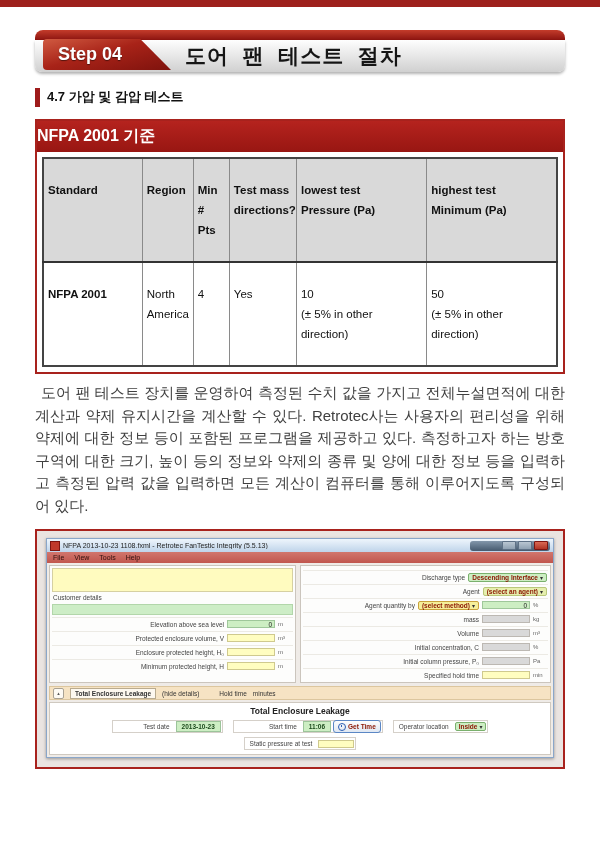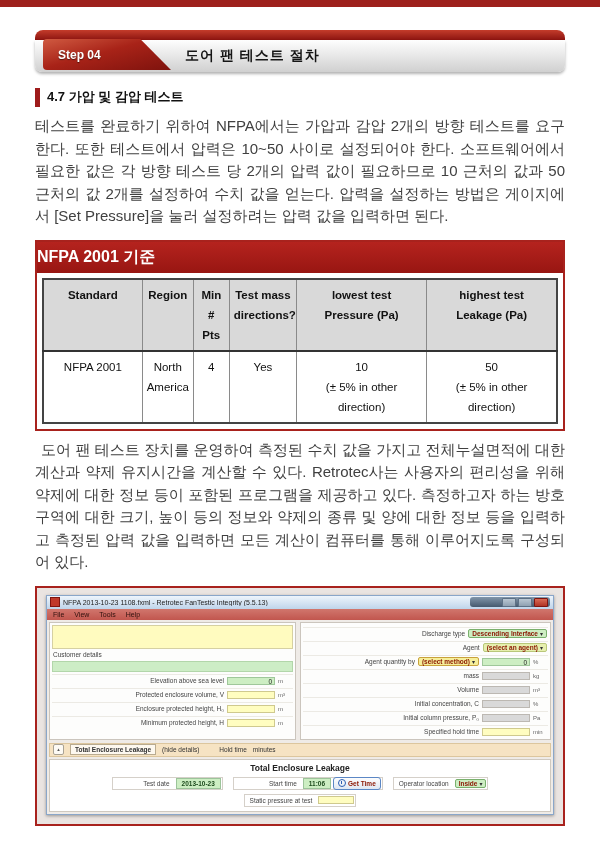--- a/index.html
+++ b/index.html
@@ -16,7 +16,7 @@
               background:linear-gradient(165deg,#d05a41 0%,#a82318 45%,#7e120d 100%);
               clip-path:polygon(0 0,76% 0,100% 100%,0 100%);border-radius:4px 0 0 4px;
               display:flex;align-items:center;padding-left:15px;box-sizing:border-box;}
-  .step-badge span{color:#fff;font-weight:bold;font-size:12px;text-shadow:0 1px 1px rgba(0,0,0,.5);}
+  .step-badge span{color:#fff;font-weight:bold;font-size:18px;text-shadow:0 1px 1px rgba(0,0,0,.5);}
   .hdr-title{font-size:14px;font-weight:bold;color:#151515;letter-spacing:1px;}
   
   .sec-h{margin:15px 35px 0;display:flex;align-items:center;gap:7px;height:20px;}

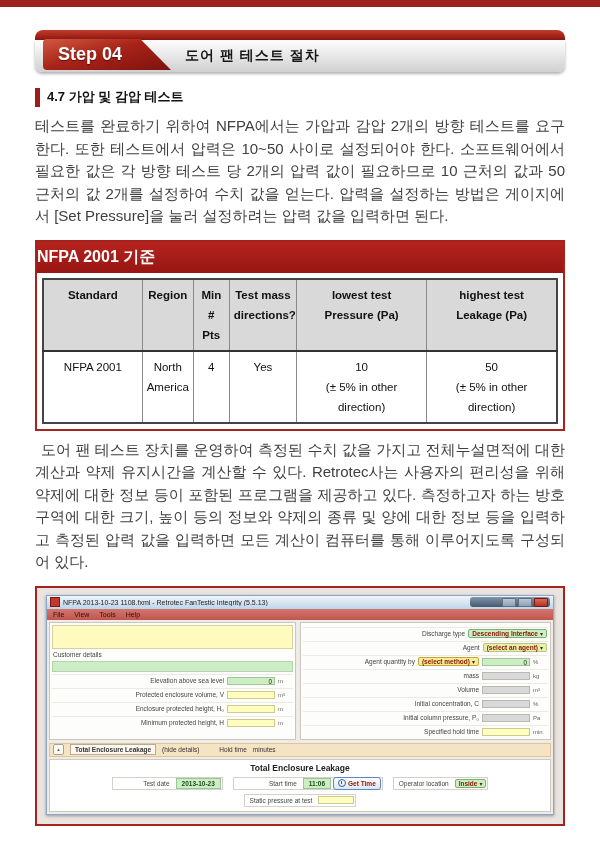--- a/index.html
+++ b/index.html
@@ -17,7 +17,7 @@
               clip-path:polygon(0 0,76% 0,100% 100%,0 100%);border-radius:4px 0 0 4px;
               display:flex;align-items:center;padding-left:15px;box-sizing:border-box;}
   .step-badge span{color:#fff;font-weight:bold;font-size:18px;text-shadow:0 1px 1px rgba(0,0,0,.5);}
-  .hdr-title{font-size:14px;font-weight:bold;color:#151515;letter-spacing:1px;}
+  .hdr-title{font-size:21px;font-weight:bold;color:#151515;letter-spacing:1px;font-family:Liberation Mono, monospace;}
   
   .sec-h{margin:15px 35px 0;display:flex;align-items:center;gap:7px;height:20px;}
   .sec-h .redbar{width:5px;height:19px;background:#9e1b1b;}

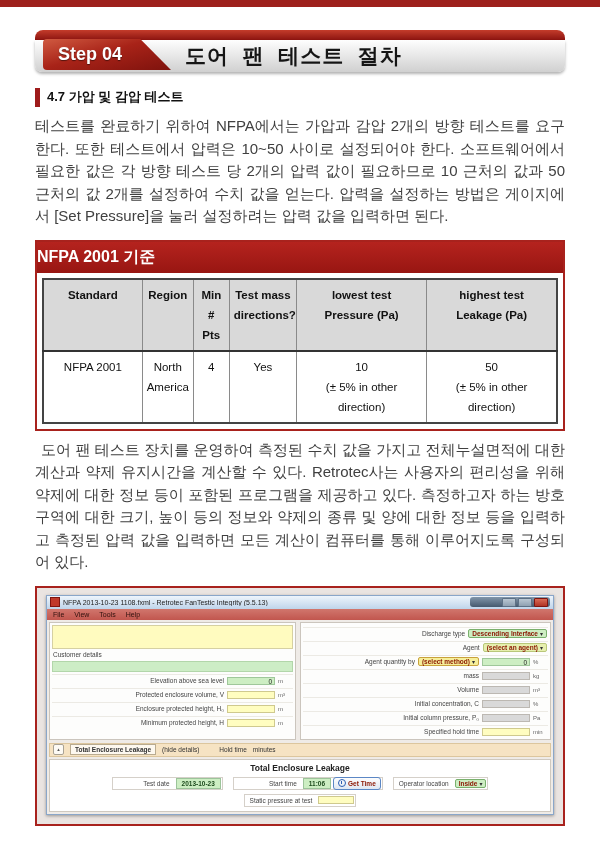--- a/index.html
+++ b/index.html
@@ -116,7 +116,6 @@
     <span class="redbar"></span>
     <span class="t">4.7 가압 및 감압 테스트</span>
   </div>
-  <div class="para">테스트를 완료하기 위하여 NFPA에서는 가압과 감압 2개의 방향 테스트를 요구한다. 또한 테스트에서 압력은 10~50 사이로 설정되어야 한다. 소프트웨어에서 필요한 값은 각 방향 테스트 당 2개의 압력 값이 필요하므로 10 근처의 값과 50 근처의 값 2개를 설정하여 수치 값을 얻는다. 압력을 설정하는 방법은 게이지에서 [Set Pressure]을 눌러 설정하려는 압력 값을 입력하면 된다.</div>
 
   <div class="rbox">
     <div class="rbox-hdr">NFPA 2001 기준</div>

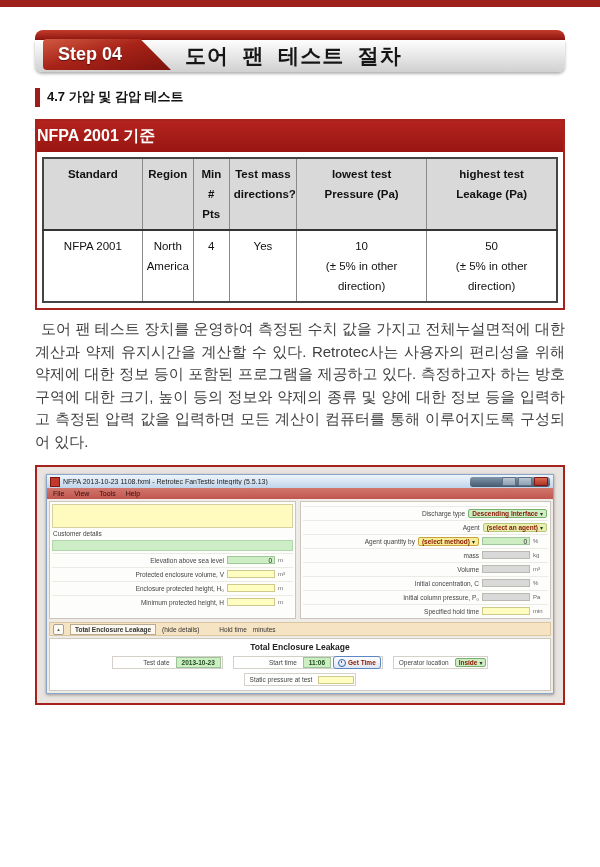--- a/index.html
+++ b/index.html
@@ -30,7 +30,7 @@
             font-size:16px;text-align:left;padding:5px 0;}
   .nfpa-body{padding:5px;}
   table.nfpa{width:100%;border-collapse:collapse;font-size:11.5px;color:#111;table-layout:fixed;}
-  table.nfpa th,table.nfpa td{border:1px solid #8a8a8a;padding:5px 4px;text-align:center;vertical-align:top;
+  table.nfpa th,table.nfpa td{border:1px solid #8a8a8a;padding:21px 4px;text-align:left;vertical-align:top;
             white-space:pre-line;line-height:20px;}
   table.nfpa th{background:#d9d9d9;font-weight:bold;border-bottom:2px solid #333;height:45px;}
   table.nfpa td{height:50px;}

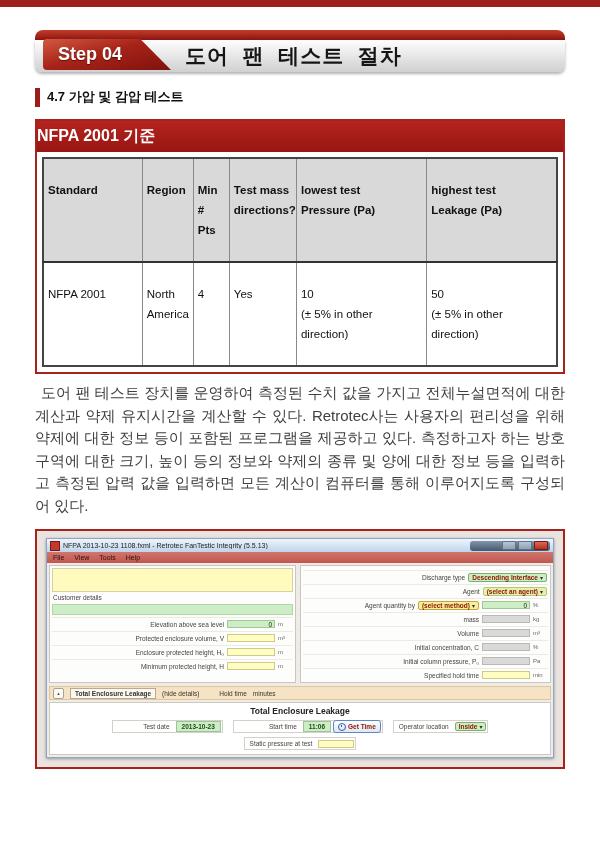--- a/index.html
+++ b/index.html
@@ -140,7 +140,7 @@
           <th>lowest test
 Pressure (Pa)</th>
           <th>highest test
-Leakage (Pa)</th>
+Minimum (Pa)</th>
         </tr>
         <tr>
           <td class="b">NFPA 2001</td>

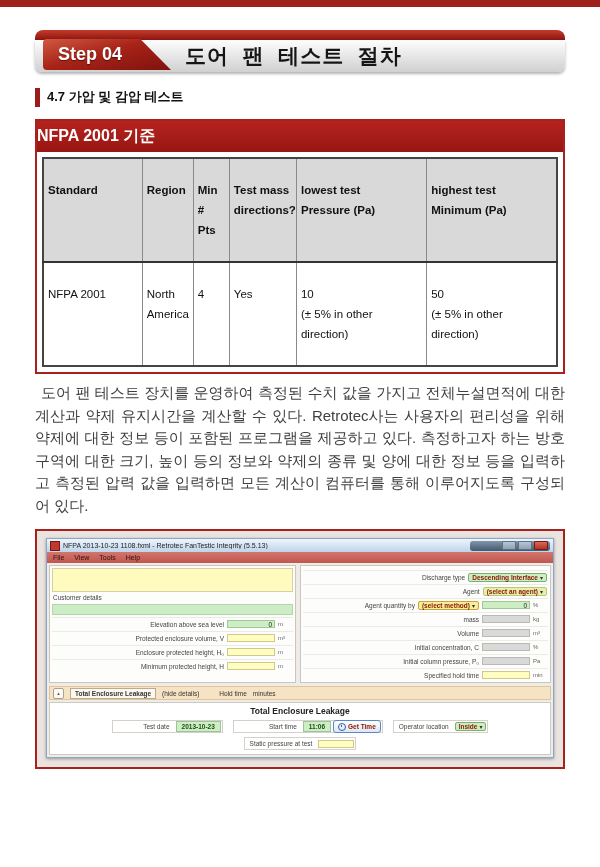--- a/index.html
+++ b/index.html
@@ -35,7 +35,7 @@
   table.nfpa th{background:#d9d9d9;font-weight:bold;border-bottom:2px solid #333;height:45px;}
   table.nfpa td{height:50px;}
   table.nfpa{border:2px solid #444;}
-  td.b{font-weight:normal;}
+  td.b{font-weight:bold;}
   
   .soft-body{background:#eae4e1;padding:7px 9px 9px;}
   .win{border:1px solid #8aa6c9;background:#efebe7;box-shadow:0 1px 3px rgba(0,0,0,.35);}

